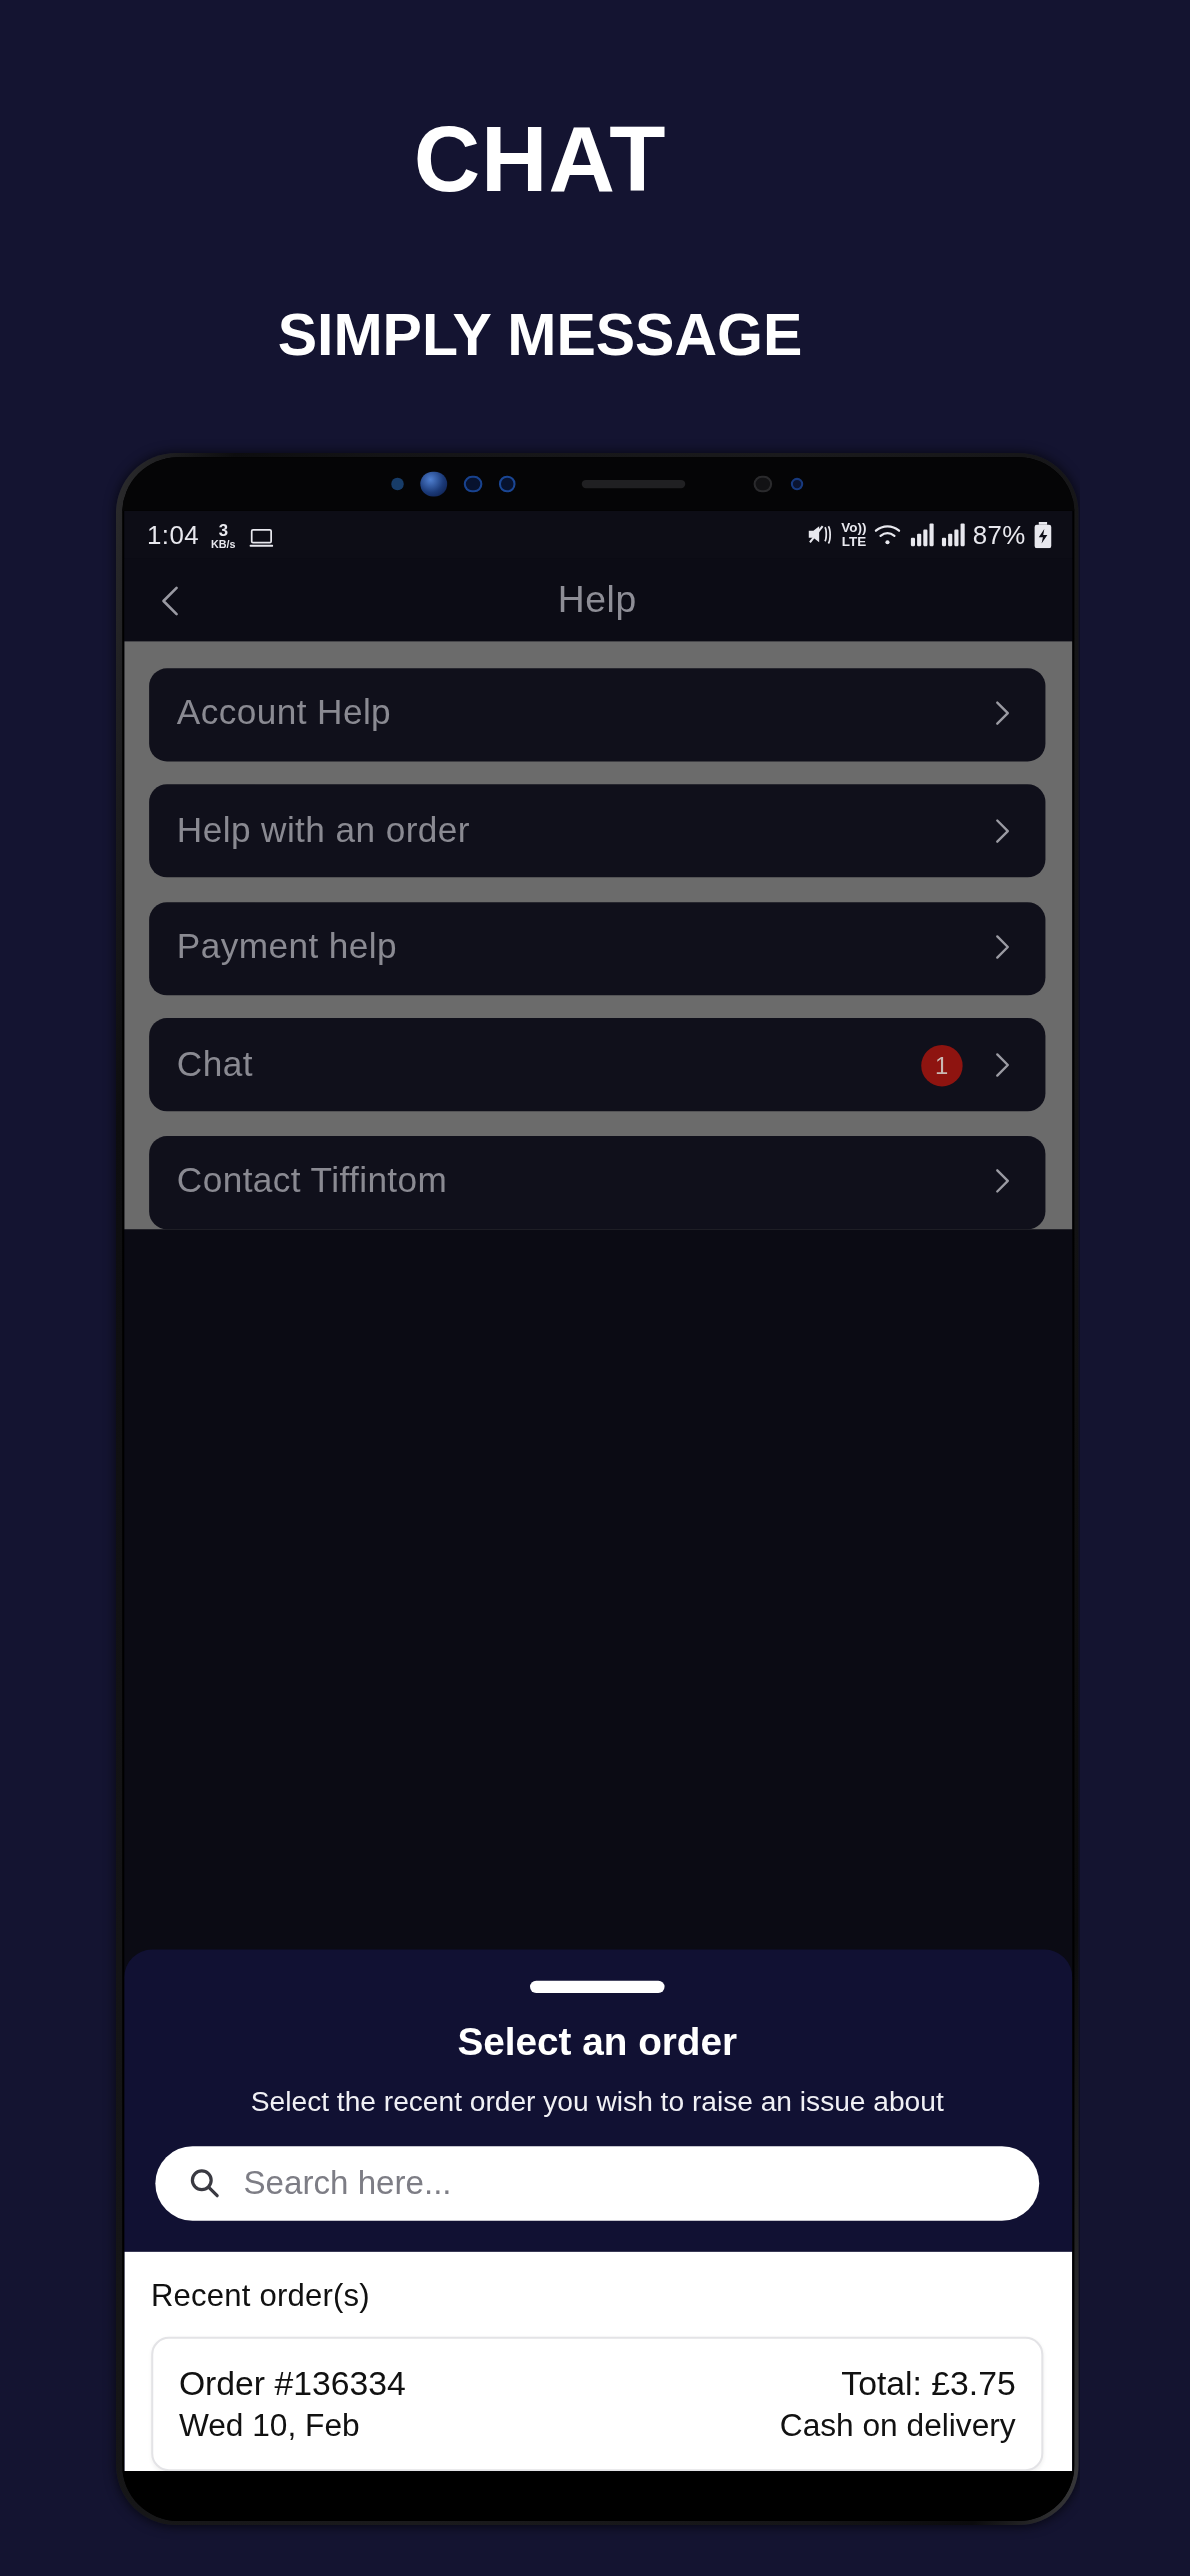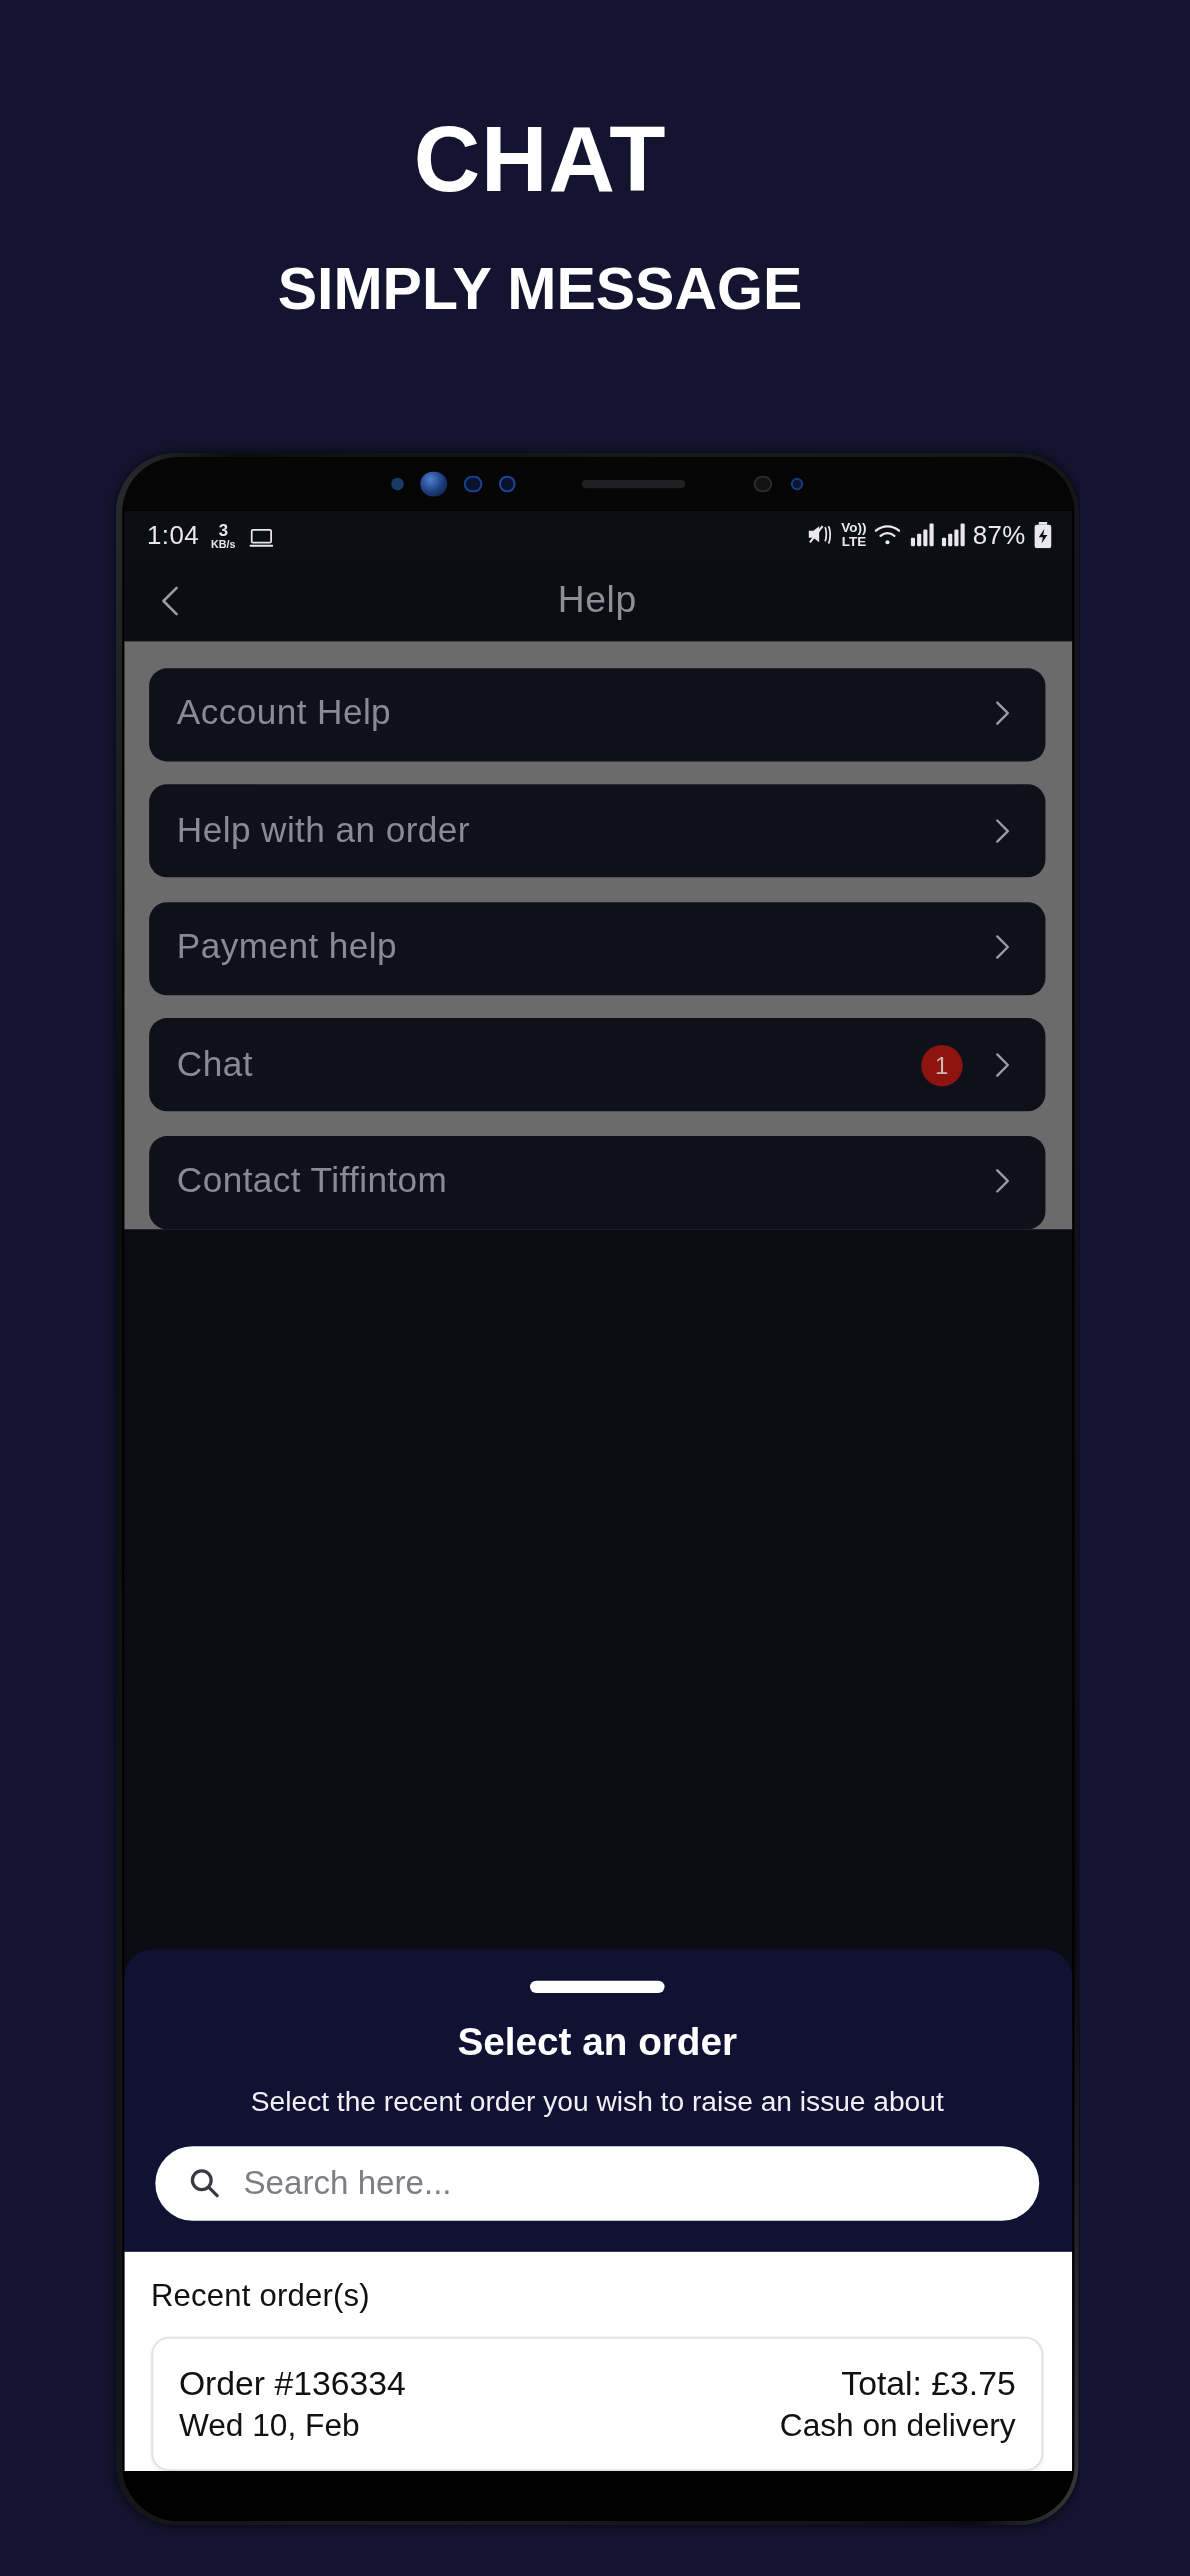--- a/index.html
+++ b/index.html
@@ -36,7 +36,7 @@
     font-family: "Liberation Sans", sans-serif;
   }
   .subhead {
-    margin-top: 53px;
+    margin-top: 99px;
     font-size: 59px;
     font-weight: bold;
     color: #ffffff;

